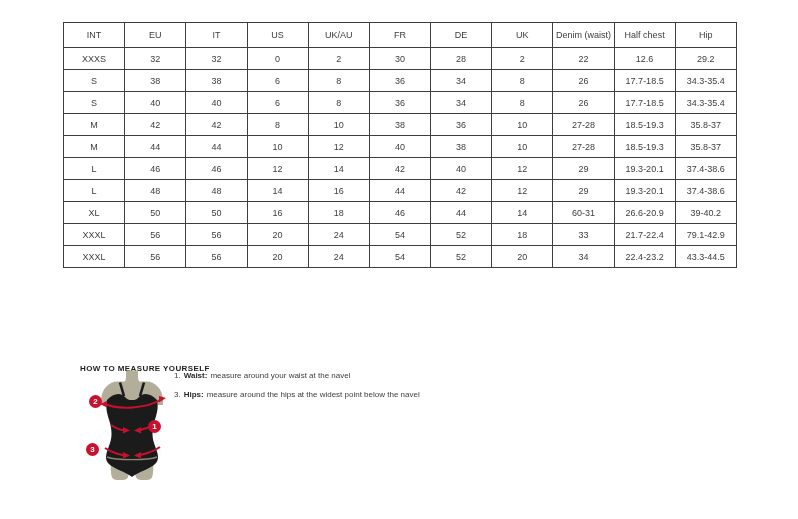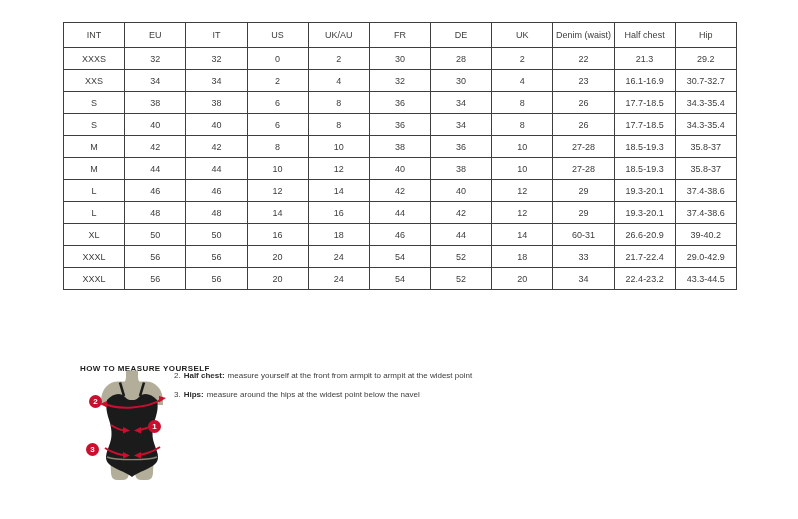--- a/index.html
+++ b/index.html
@@ -107,7 +107,7 @@
           <td>28</td>
           <td>2</td>
           <td>22</td>
-          <td>21.3</td>
+          <td>12.6</td>
           <td>29.2</td>
         </tr>
         <tr>

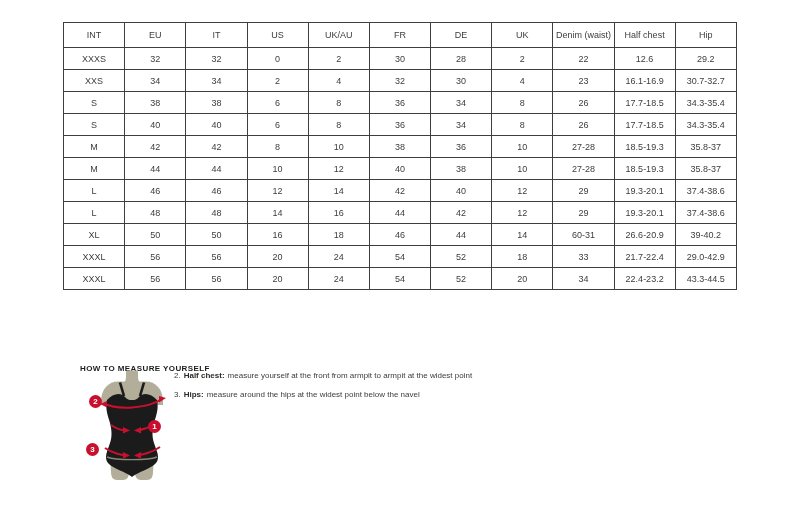--- a/index.html
+++ b/index.html
@@ -111,19 +111,6 @@
           <td>29.2</td>
         </tr>
         <tr>
-          <td>XXS</td>
-          <td>34</td>
-          <td>34</td>
-          <td>2</td>
-          <td>4</td>
-          <td>32</td>
-          <td>30</td>
-          <td>4</td>
-          <td>23</td>
-          <td>16.1-16.9</td>
-          <td>30.7-32.7</td>
-        </tr>
-        <tr>
           <td>S</td>
           <td>38</td>
           <td>38</td>

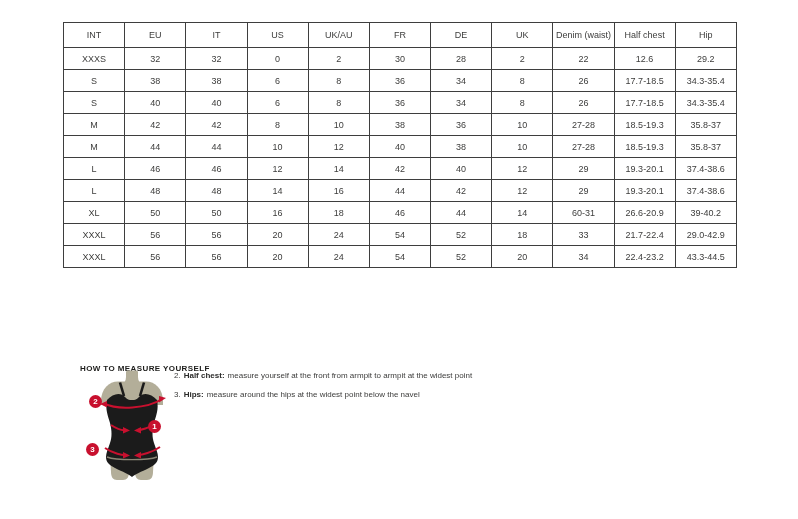--- a/index.html
+++ b/index.html
@@ -212,7 +212,7 @@
           <td>18</td>
           <td>33</td>
           <td>21.7-22.4</td>
-          <td>29.0-42.9</td>
+          <td>79.1-42.9</td>
         </tr>
         <tr>
           <td>XXXL</td>

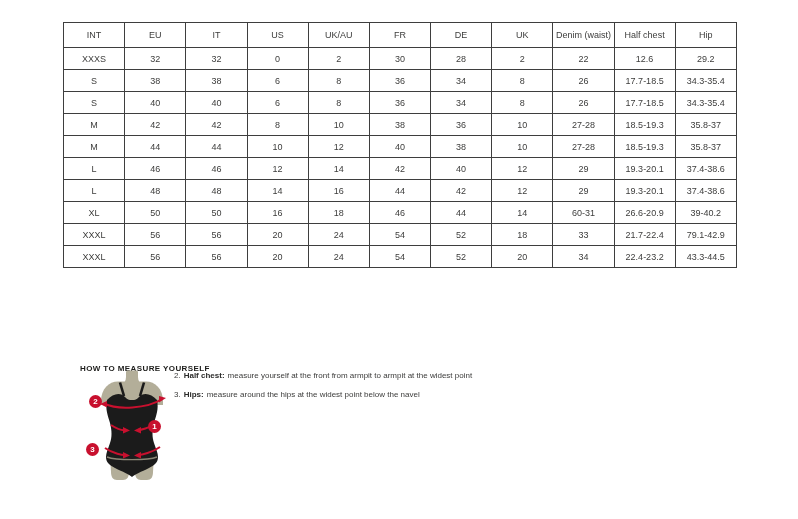--- a/index.html
+++ b/index.html
@@ -286,6 +286,9 @@
 
   <div class="measure-list">
     <div class="measure-item">
+      <span class="num">1.</span><span class="label">Waist:</span><span class="rest">measure around your waist at the navel</span>
+    </div>
+    <div class="measure-item">
       <span class="num">2.</span><span class="label">Half chest:</span><span class="rest">measure yourself at the front from armpit to armpit at the widest point</span>
     </div>
     <div class="measure-item">

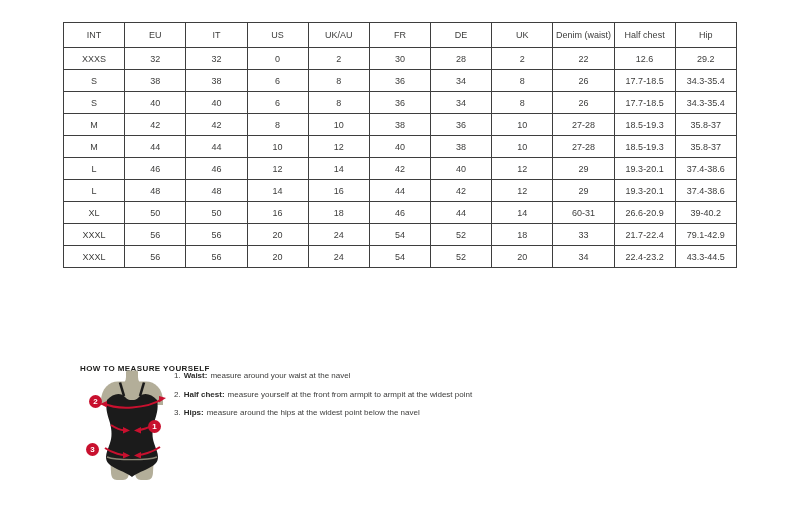--- a/index.html
+++ b/index.html
@@ -289,9 +289,6 @@
       <span class="num">1.</span><span class="label">Waist:</span><span class="rest">measure around your waist at the navel</span>
     </div>
     <div class="measure-item">
-      <span class="num">2.</span><span class="label">Half chest:</span><span class="rest">measure yourself at the front from armpit to armpit at the widest point</span>
-    </div>
-    <div class="measure-item">
       <span class="num">3.</span><span class="label">Hips:</span><span class="rest">measure around the hips at the widest point below the navel</span>
     </div>
   </div>

